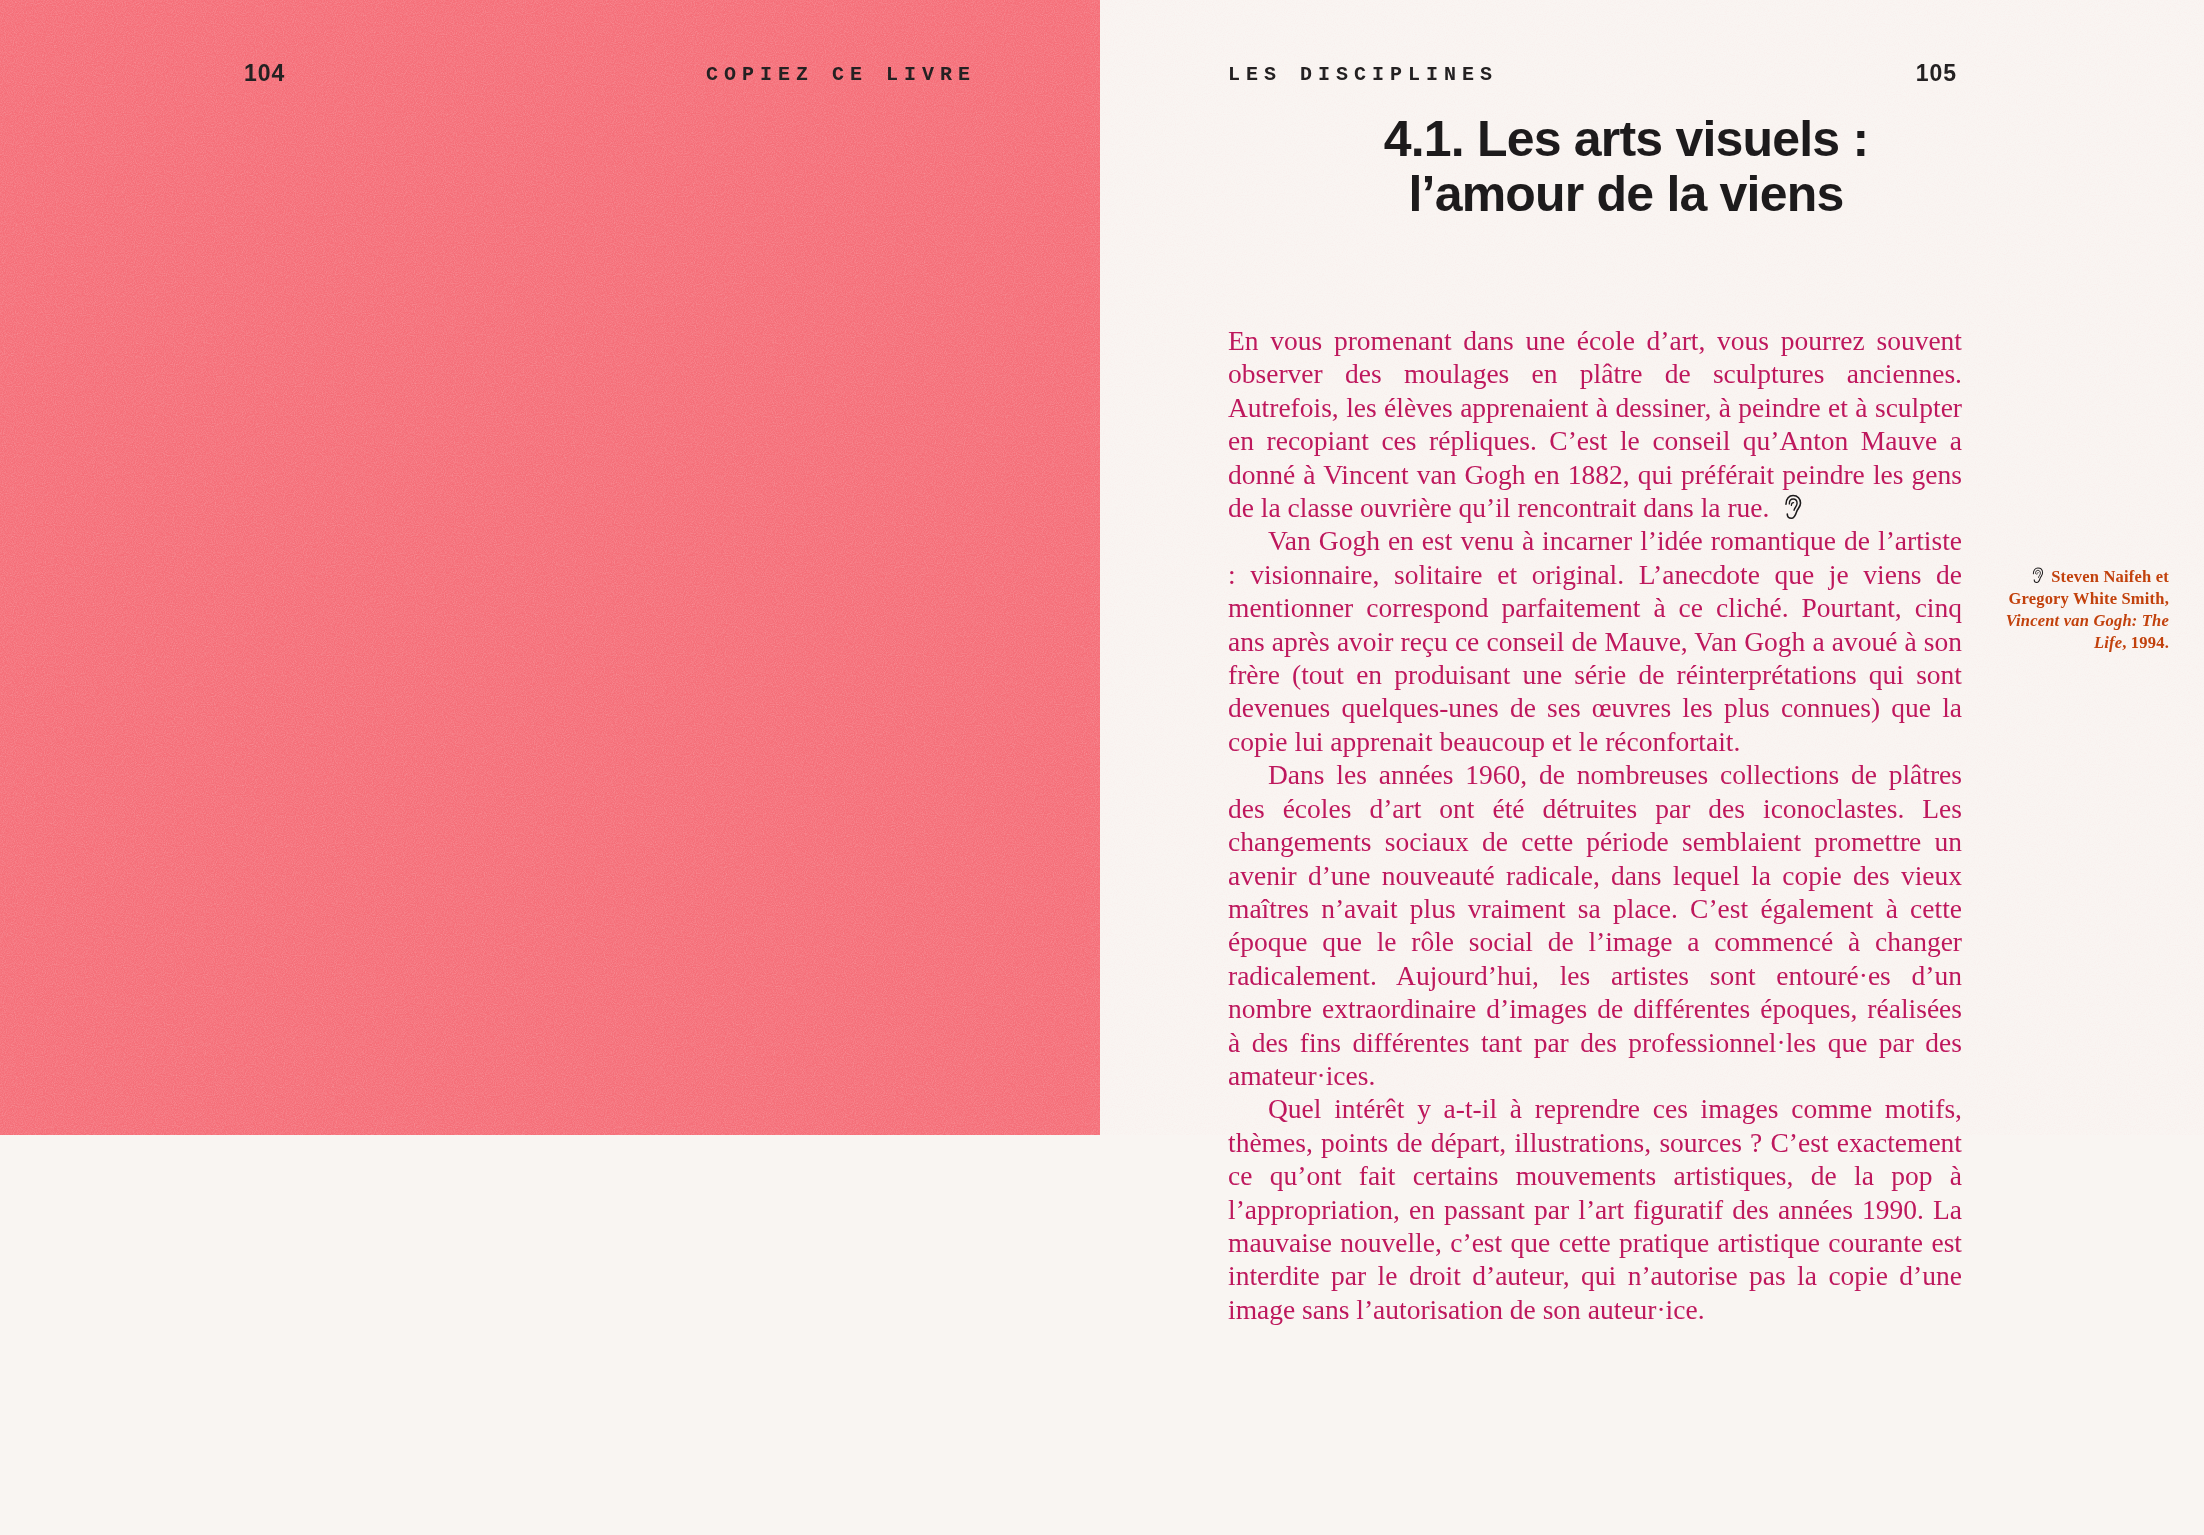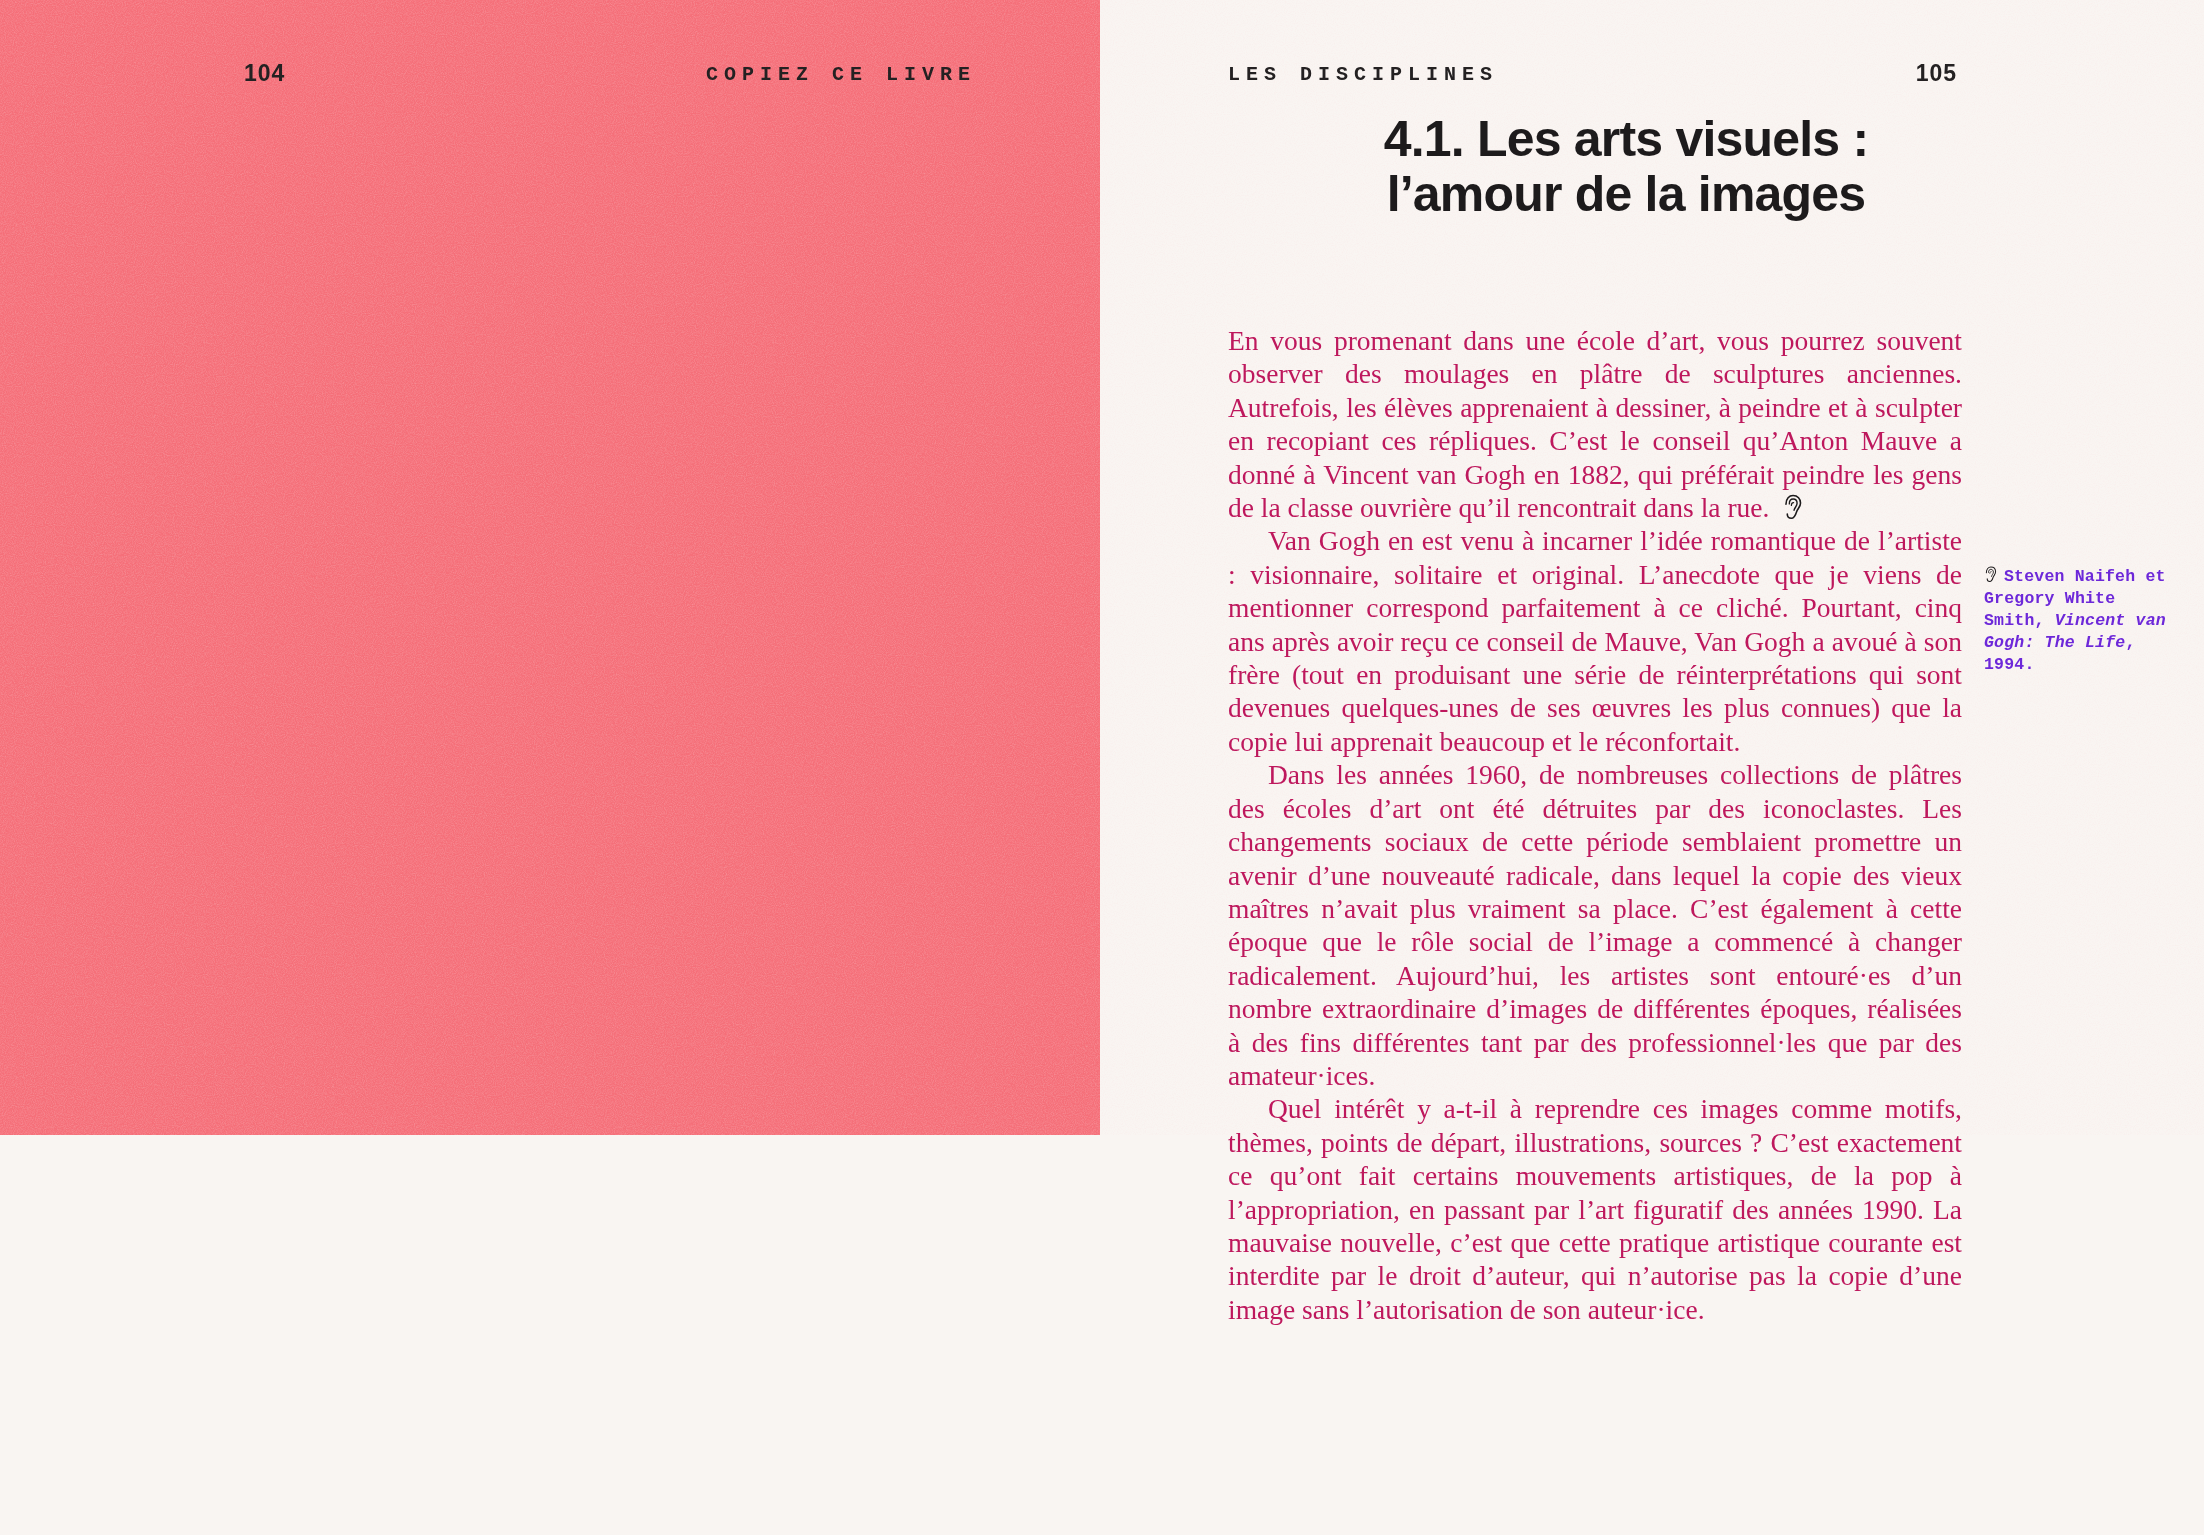--- a/index.html
+++ b/index.html
@@ -91,7 +91,7 @@
 
   <h1 class="chapter-heading" style="margin:0;">
     <span>4.1. Les arts visuels :</span>
-    <span>l’amour de la images</span>
+    <span>l’amour de la viens</span>
   </h1>
 
   <div class="body-text">

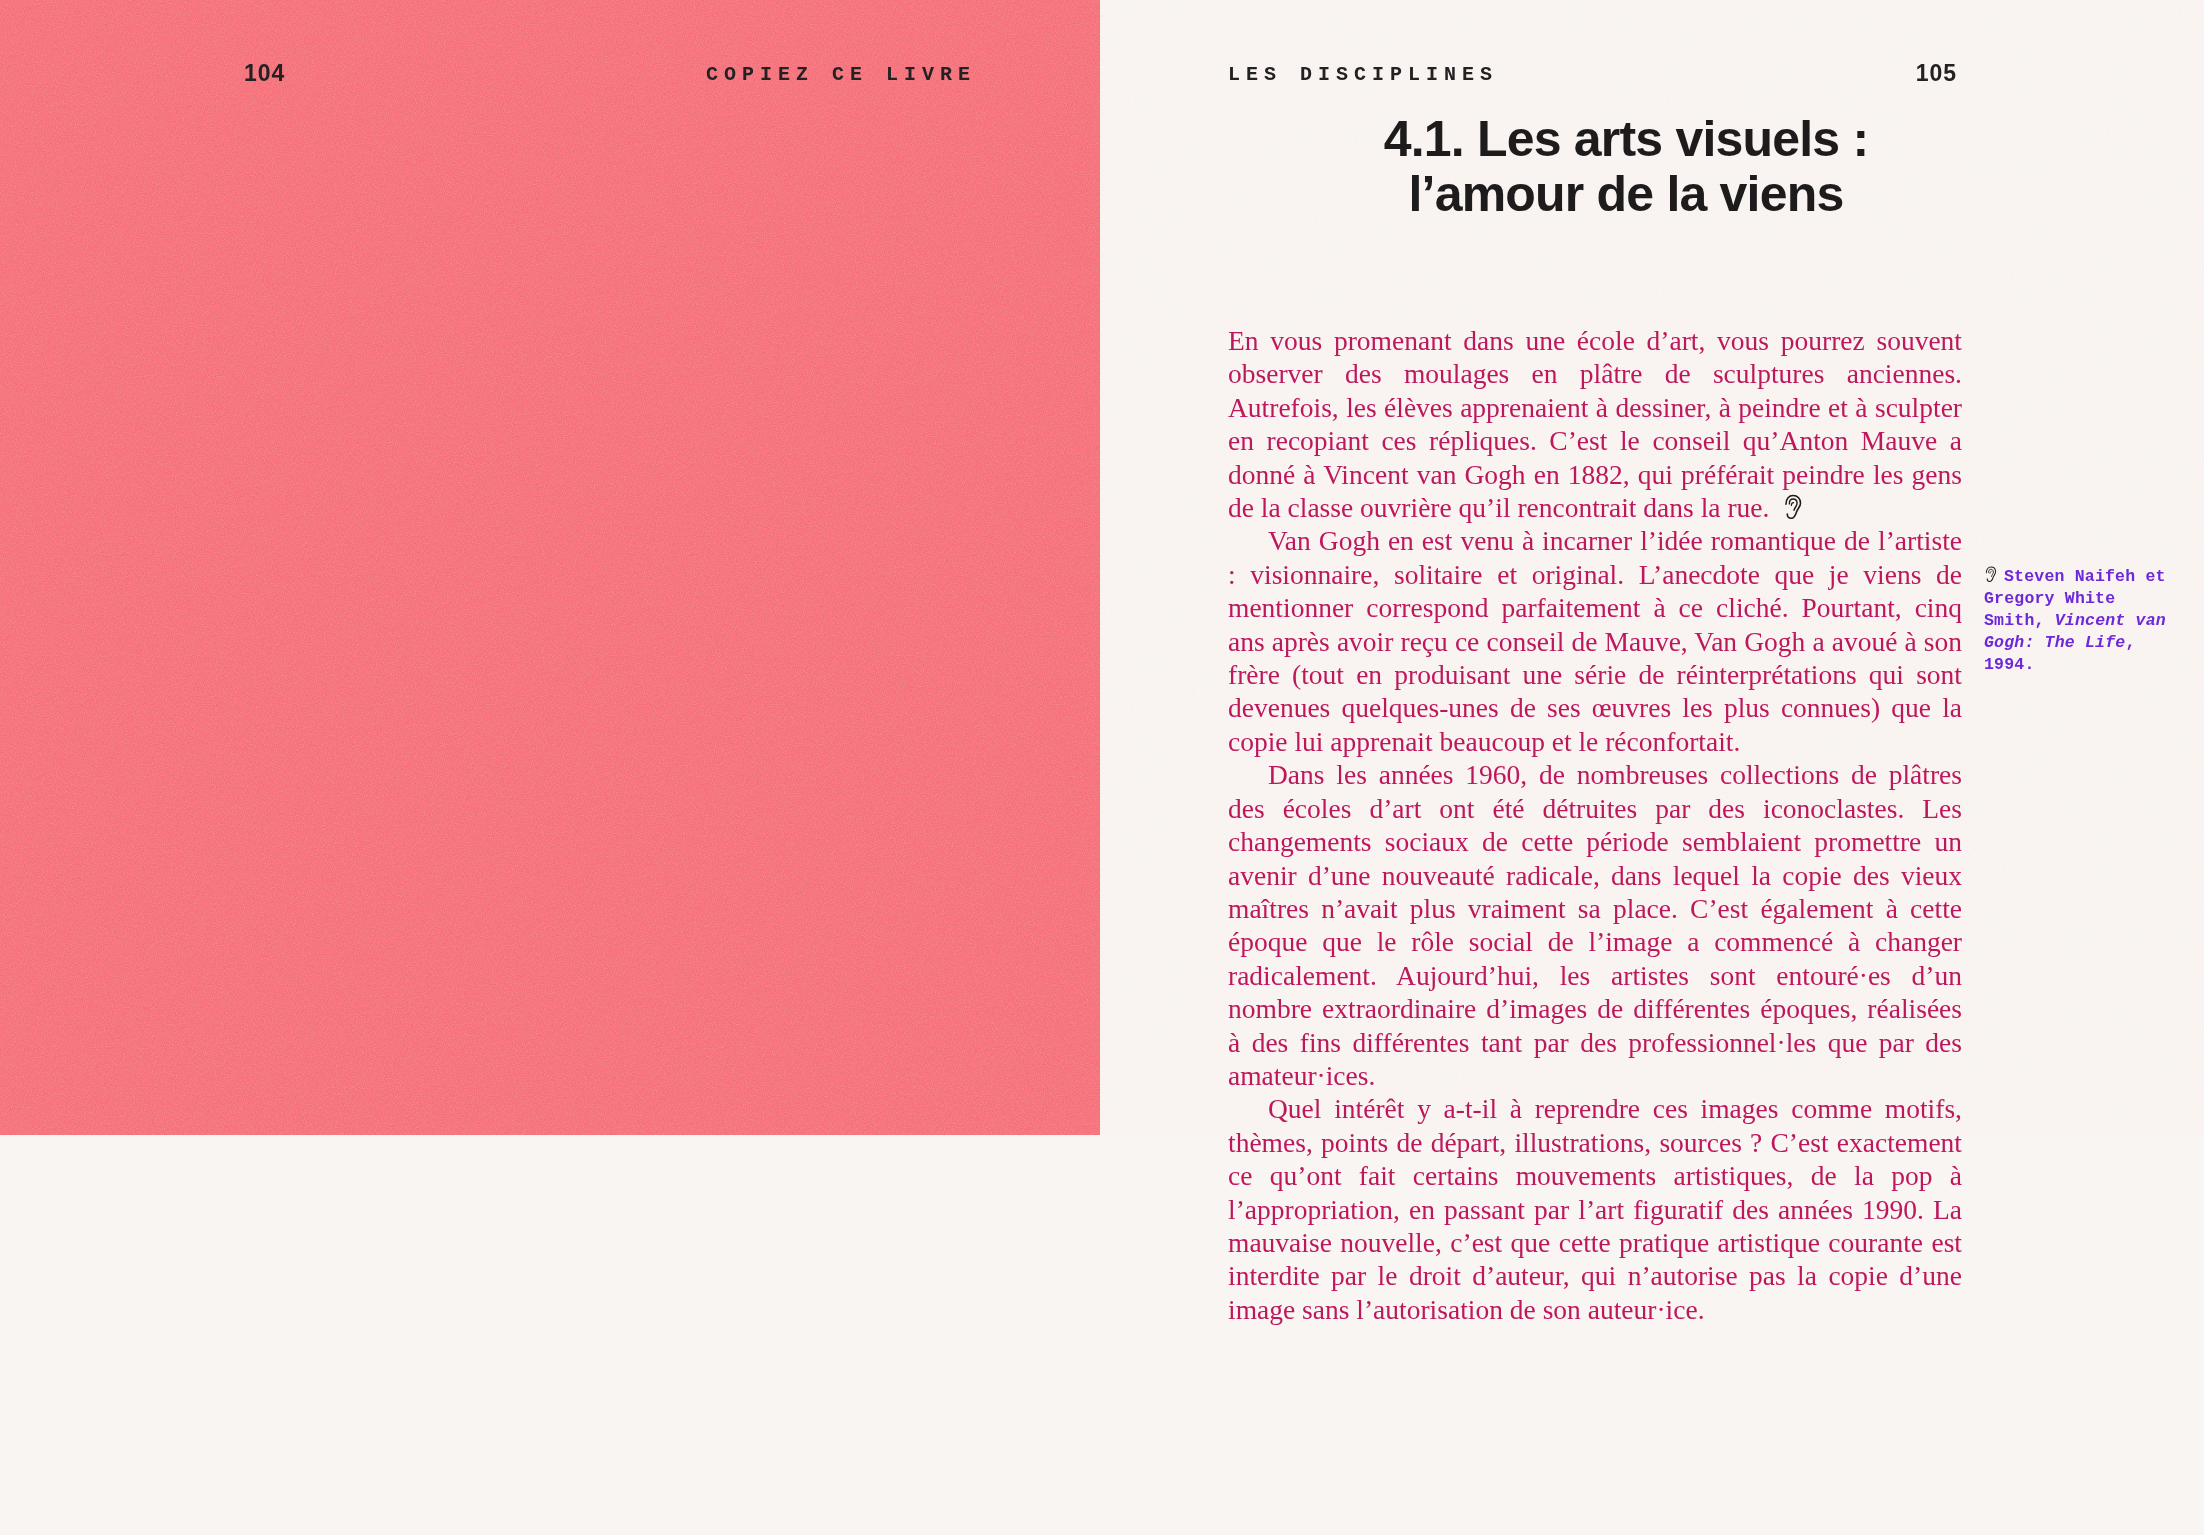--- a/index.html
+++ b/index.html
@@ -54,9 +54,9 @@
   
   .sidenote{
     position:absolute;left:884px;top:566px;width:185px;
-    font-family:Liberation Mono, monospace;
+    font-family:Liberation Serif, serif;
     font-size:16.5px;line-height:22px;font-weight:700;
-    letter-spacing:0.2px;color:#6d28d9;text-align:left;
+    letter-spacing:0.2px;color:#c2410c;text-align:right;
   }
   .sidenote .ear-note{display:inline-block;width:13px;height:18px;vertical-align:-3px;margin-right:7px;}
   .sidenote .ear-note svg{width:100%;height:100%;display:block;}

